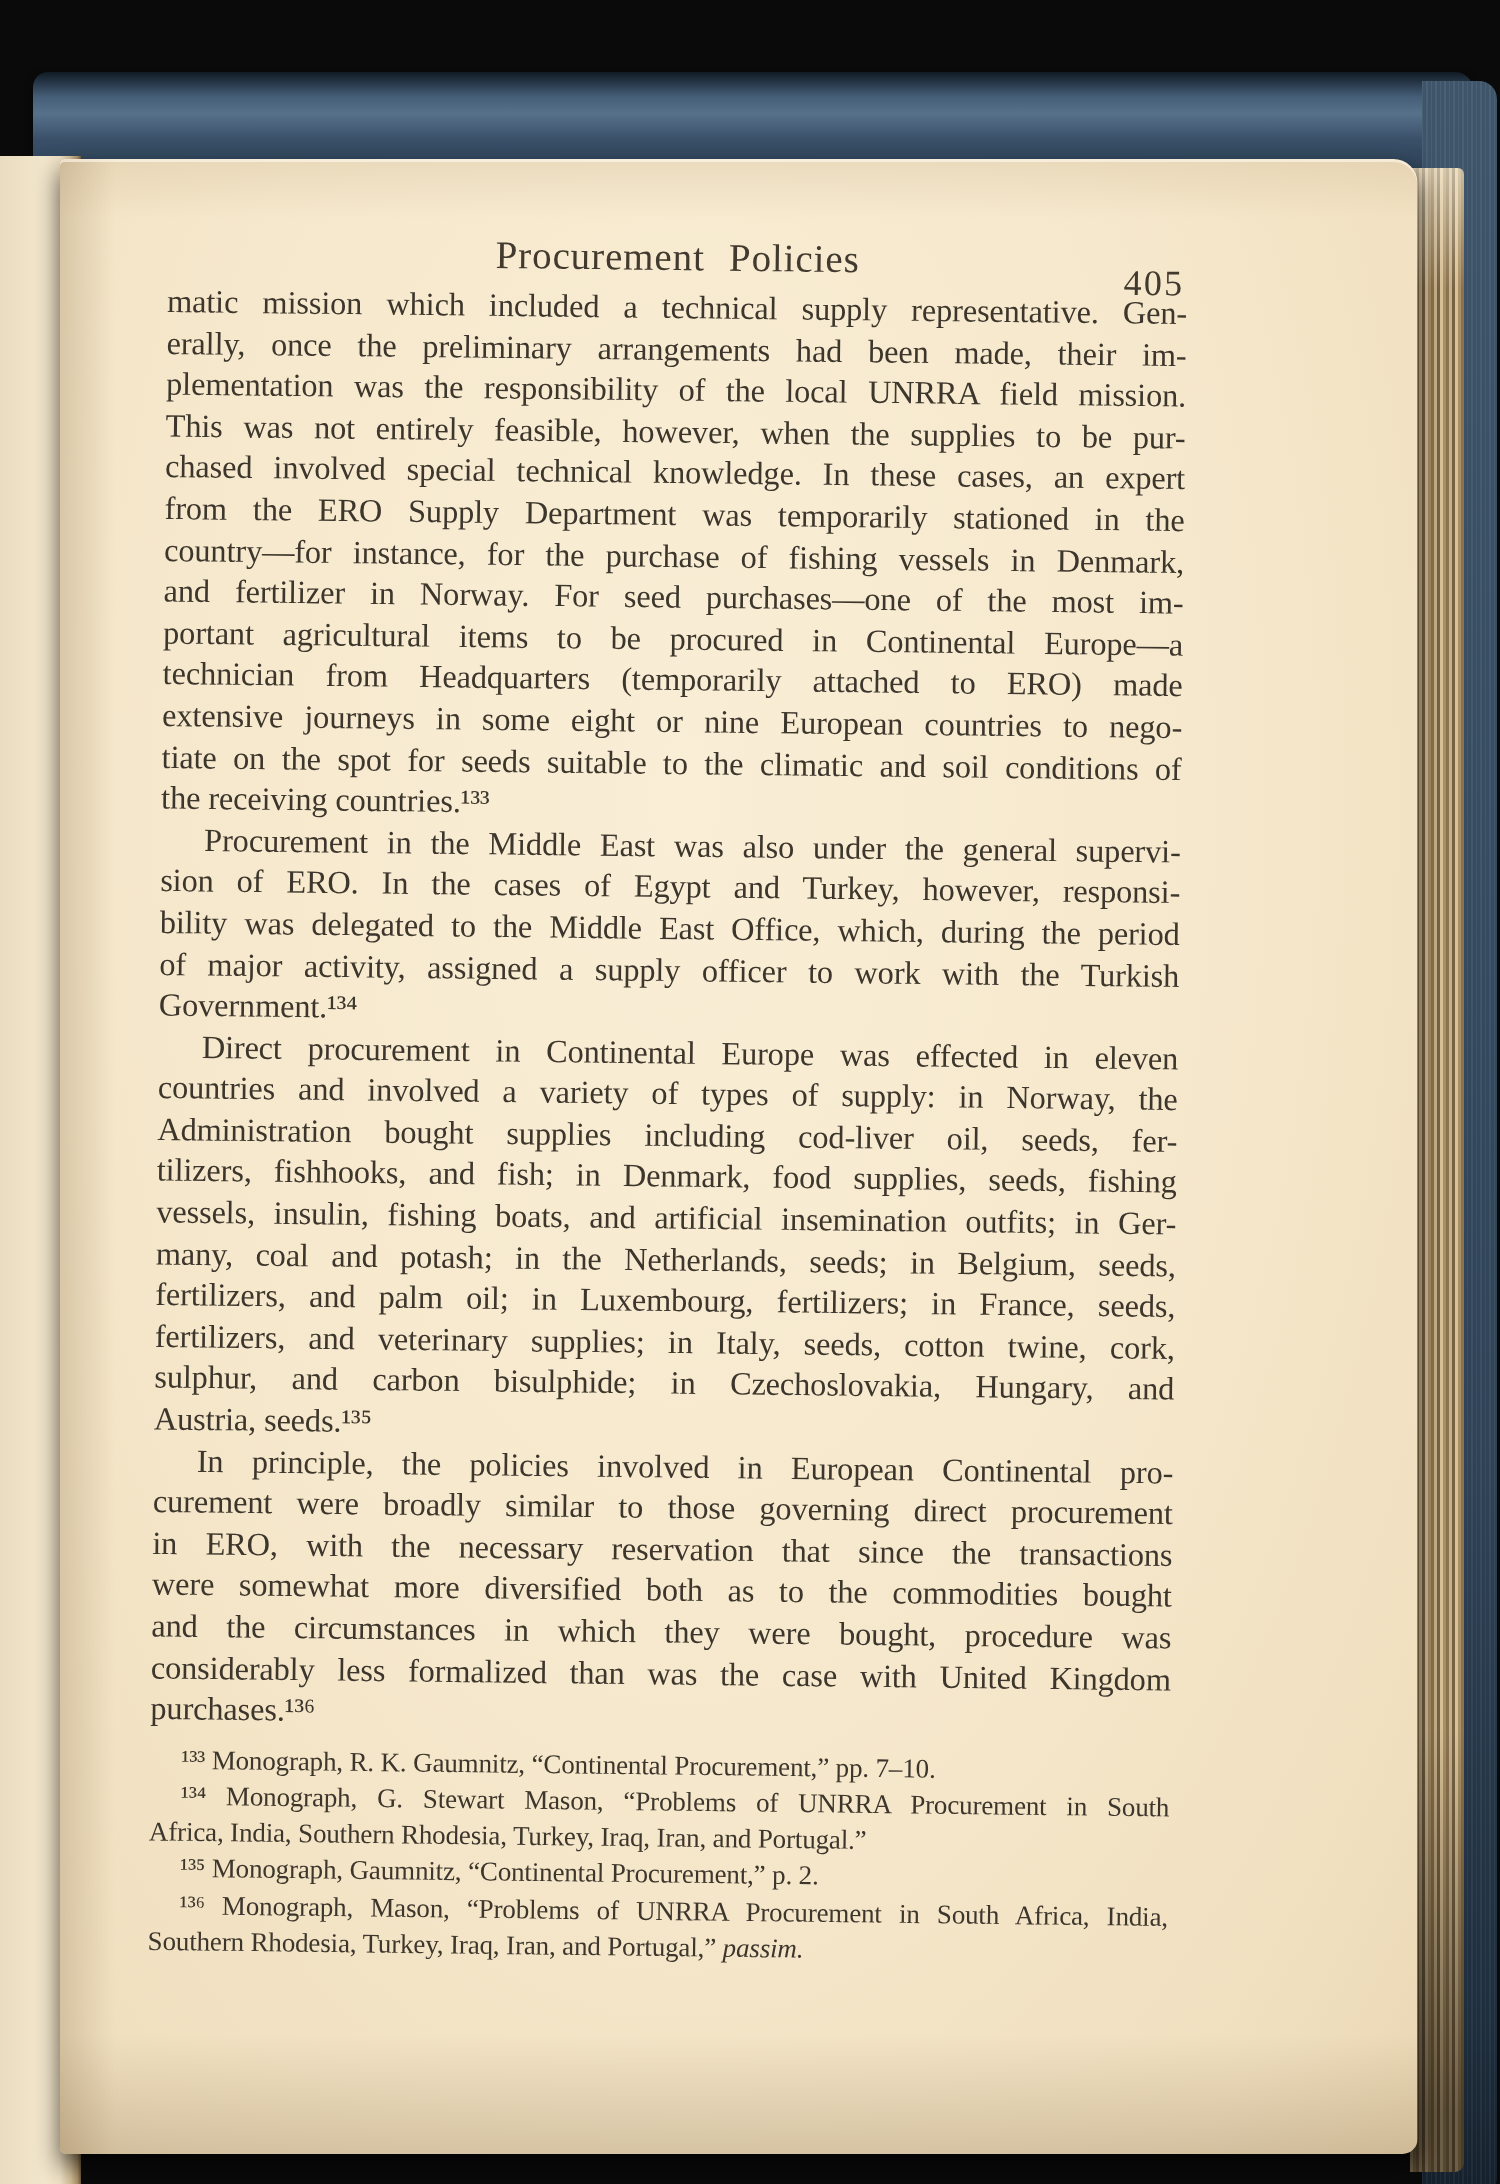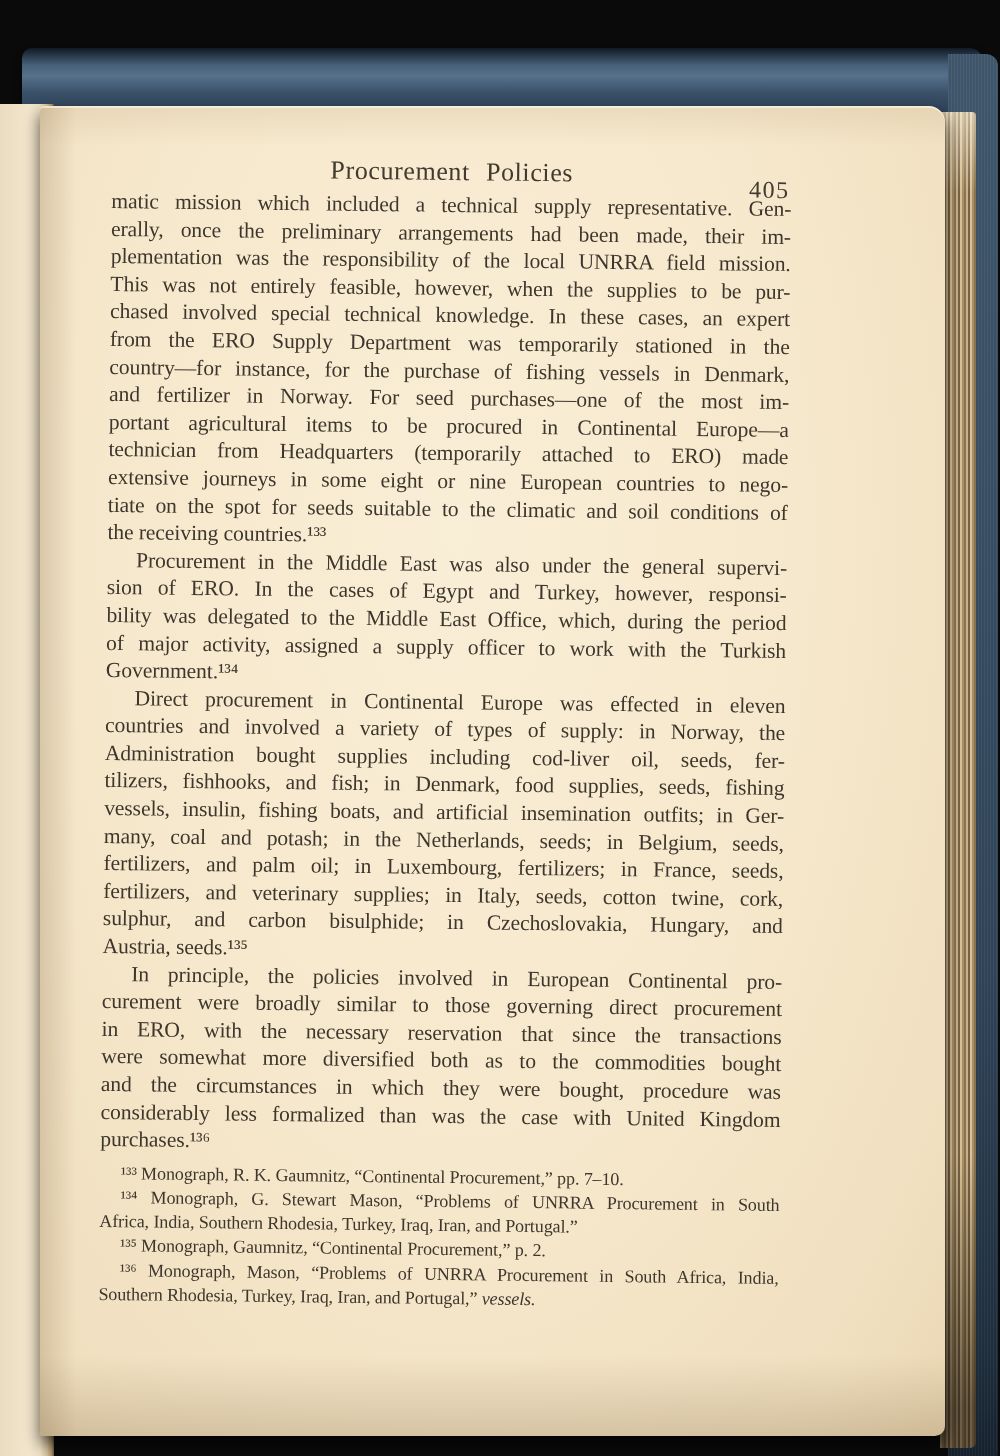--- a/index.html
+++ b/index.html
@@ -192,7 +192,7 @@
           </div>
           <div class="para">
             <div class="line indent">¹³⁶ Monograph, Mason, “Problems of UNRRA Procurement in South Africa, India,</div>
-            <div class="line last">Southern Rhodesia, Turkey, Iraq, Iran, and Portugal,” <i>vessels.</i></div>
+            <div class="line last">Southern Rhodesia, Turkey, Iraq, Iran, and Portugal,” <i>passim.</i></div>
           </div>
         </div>
 

